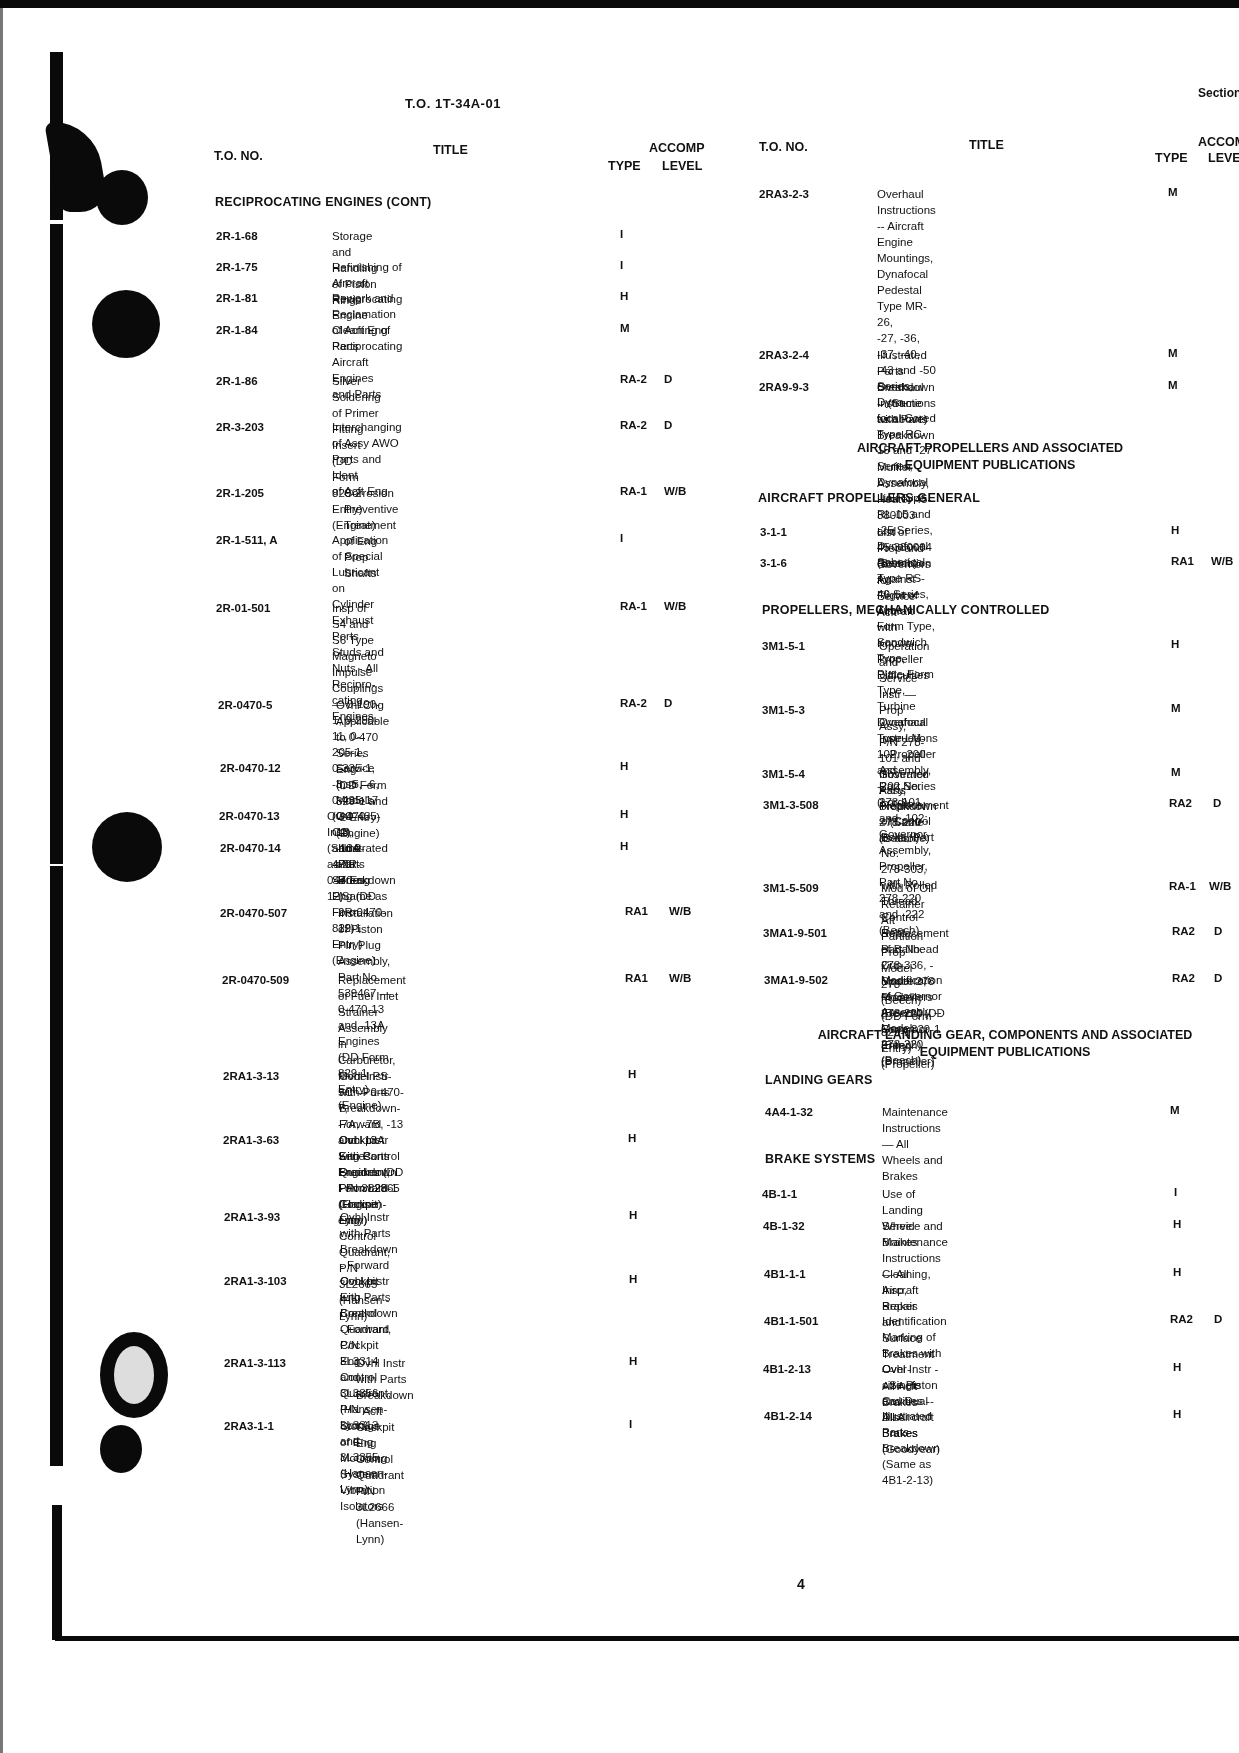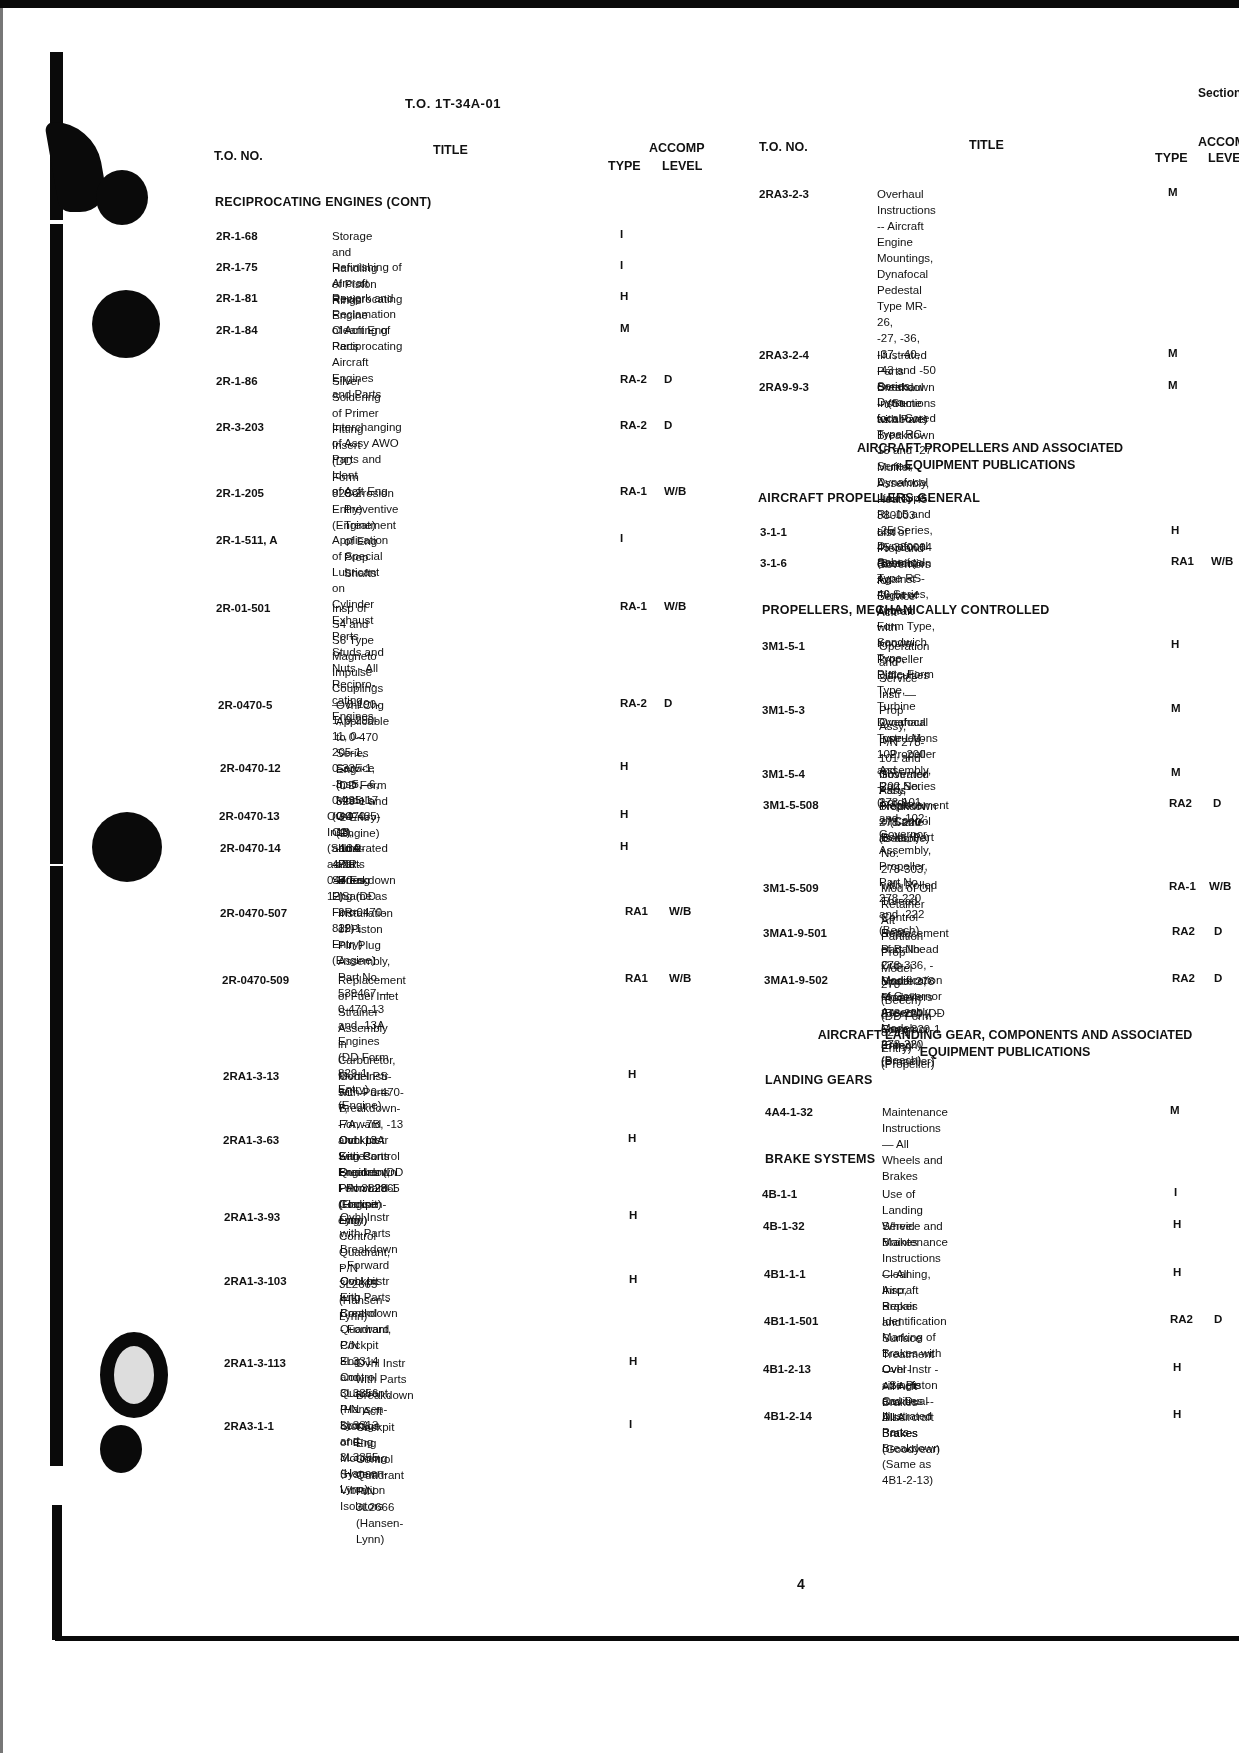--- a/index.html
+++ b/index.html
@@ -361,7 +361,7 @@
   <span class="level" style="left:451px;"></span>
 </div>
 <div class="entry" style="left:763px; top:797px;">
-  <span class="to">3M1-5-508</span>
+  <span class="to">3M1-3-508</span>
   <span class="title" style="left:118px;">Replacement of Control Bolts, Part No.
 278-303, with Rolled Thread Control Bolts,
 Part No. 278-336, - Model 278 Propellers

